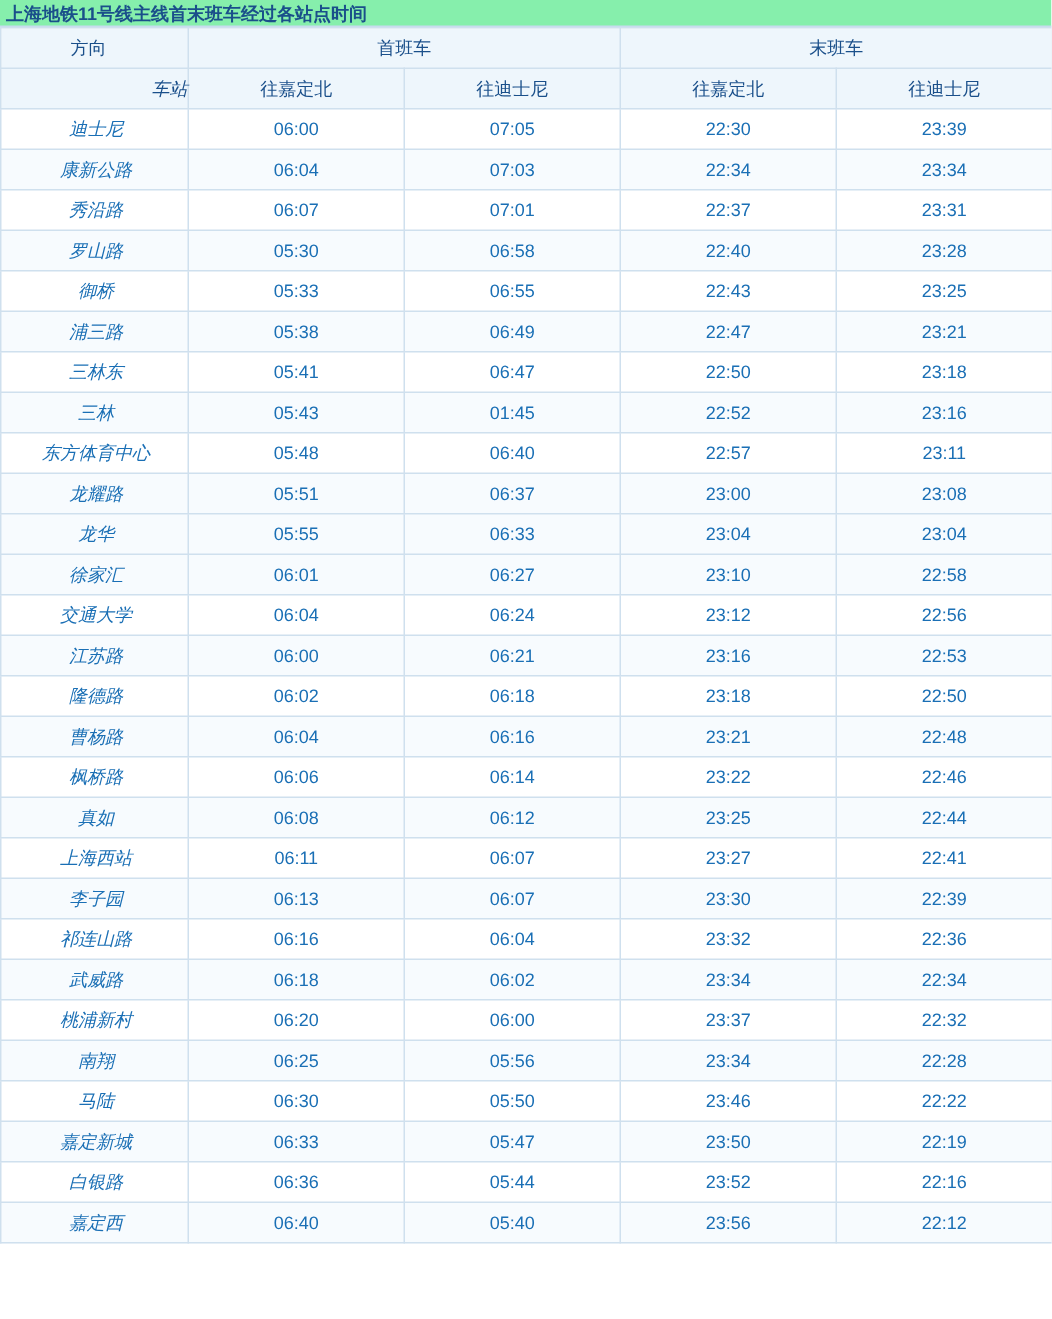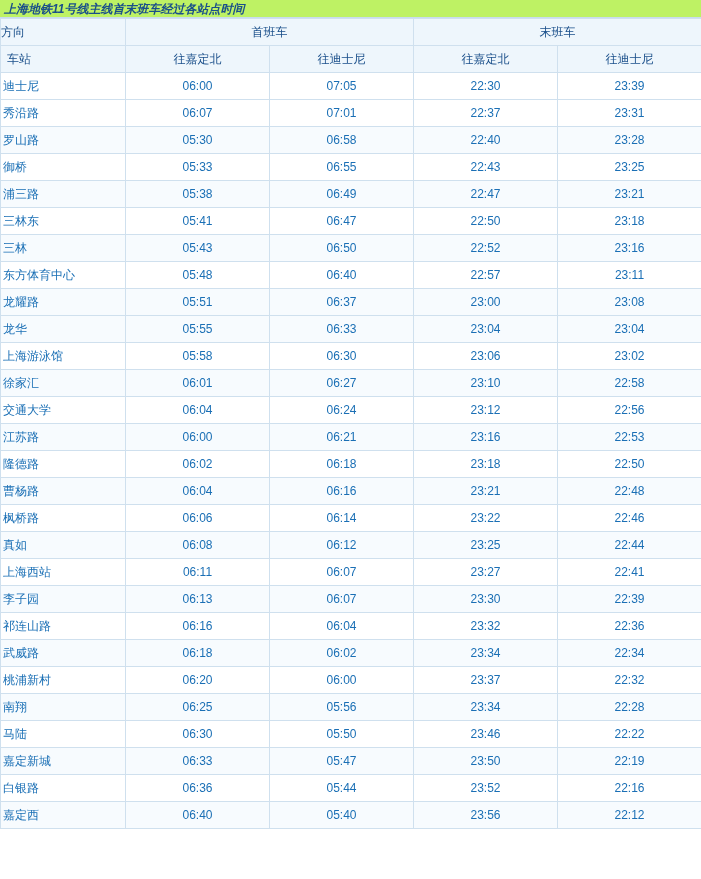--- a/index.html
+++ b/index.html
@@ -21,13 +21,12 @@
   }
   .title-bar {
     height: 18px;
-    background: #bef264;
+    background: #86efac;
     border-bottom: 1px solid #c8dcee;
     display: flex;
     align-items: center;
     padding-left: 4px;
     box-sizing: border-box;
-    font-style: italic;
   }
   .title-text {
     font-size: 12px;

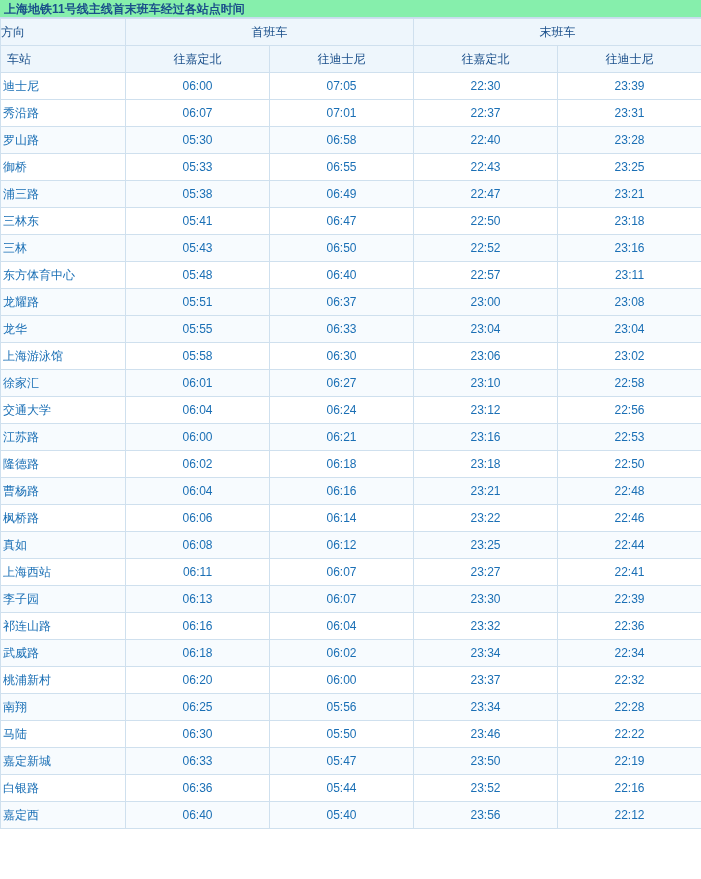--- a/index.html
+++ b/index.html
@@ -62,7 +62,7 @@
     height: 23px;
   }
   thead th.dir-head {
-    text-align: left;
+    text-align: center;
     padding-right: 8px;
   }
   thead th.station-head {

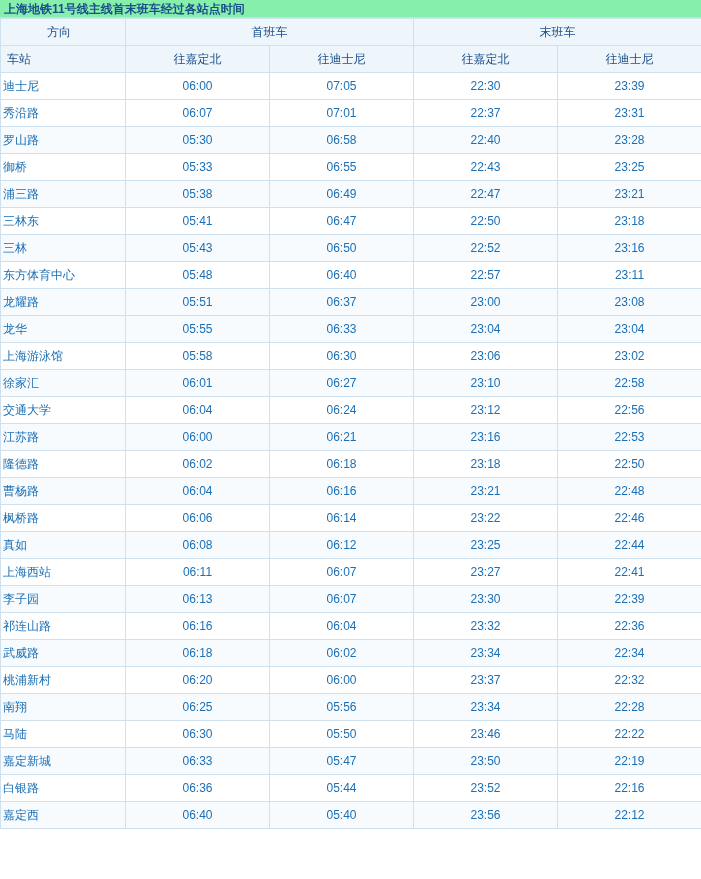--- a/index.html
+++ b/index.html
@@ -66,8 +66,9 @@
     padding-right: 8px;
   }
   thead th.station-head {
-    text-align: left;
+    text-align: right;
     padding-left: 6px;
+    font-style: italic;
   }
   tbody td.station {
     text-align: left;

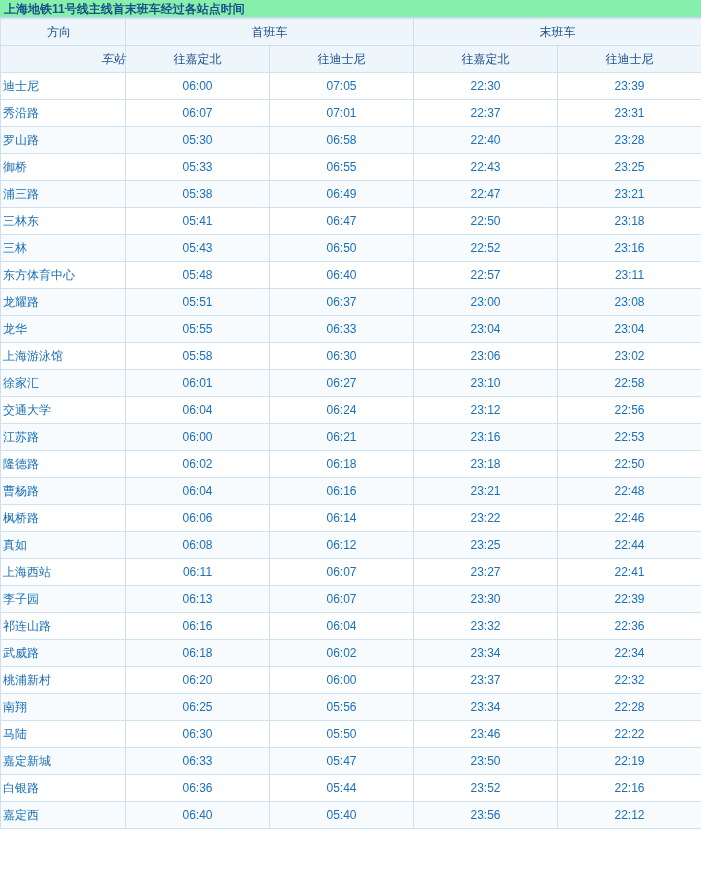--- a/index.html
+++ b/index.html
@@ -71,10 +71,11 @@
     font-style: italic;
   }
   tbody td.station {
-    text-align: left;
+    text-align: center;
     padding-left: 2px;
     color: #1a6fb5;
     vertical-align: middle;
+    font-style: italic;
   }
   tbody td.time {
     text-align: center;

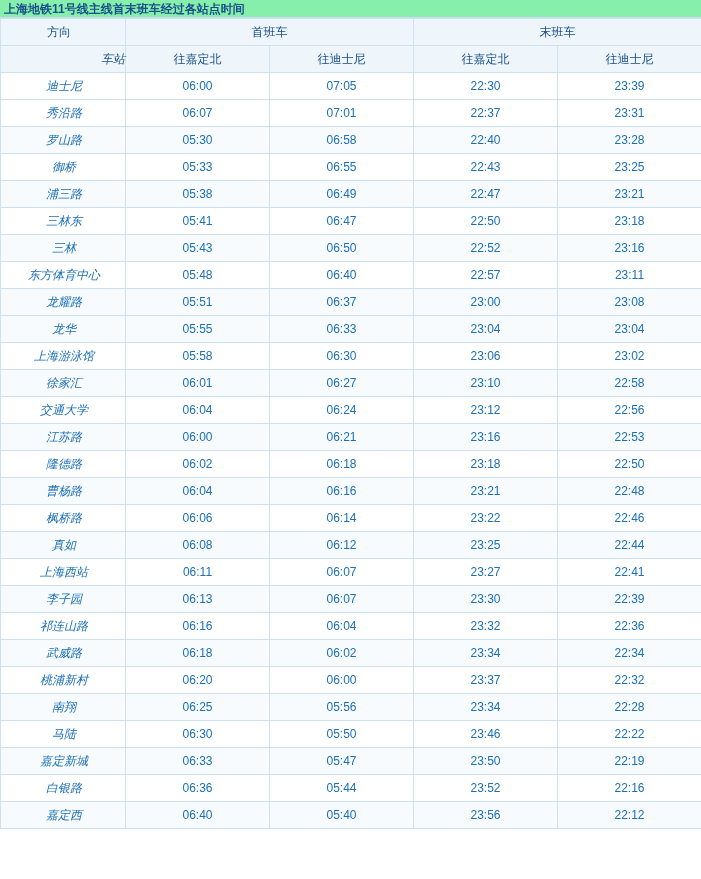--- a/index.html
+++ b/index.html
@@ -128,6 +128,13 @@
           <td class="time">22:30</td>
           <td class="time">23:39</td>
         </tr>
+        <tr class="odd">
+          <td class="station">康新公路</td>
+          <td class="time">06:04</td>
+          <td class="time">07:03</td>
+          <td class="time">22:34</td>
+          <td class="time">23:34</td>
+        </tr>
         <tr class="even">
           <td class="station">秀沿路</td>
           <td class="time">06:07</td>

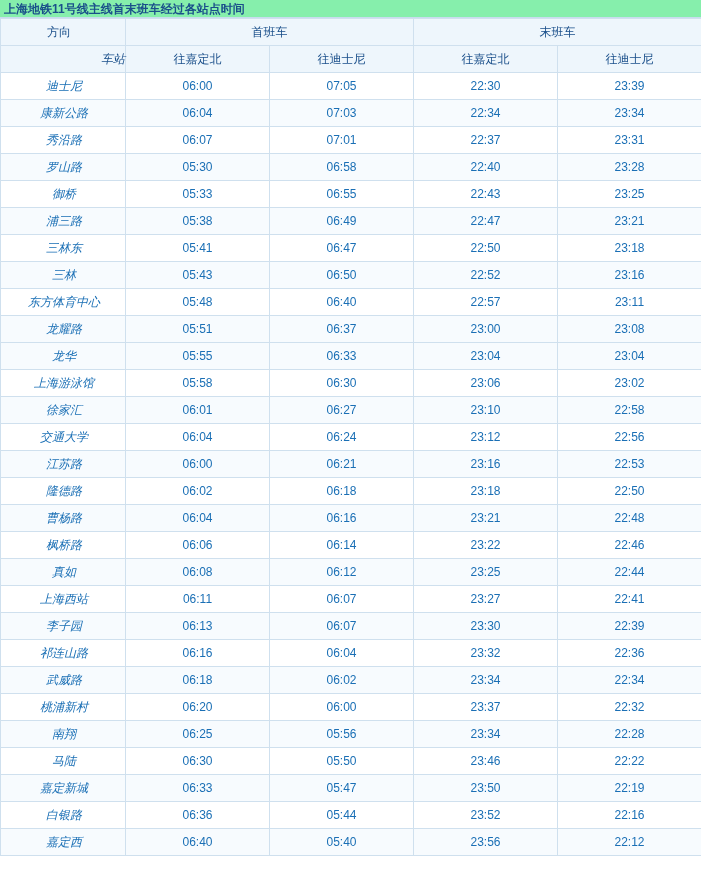--- a/index.html
+++ b/index.html
@@ -173,7 +173,7 @@
         <tr class="odd">
           <td class="station">三林</td>
           <td class="time">05:43</td>
-          <td class="time">06:50</td>
+          <td class="time">01:45</td>
           <td class="time">22:52</td>
           <td class="time">23:16</td>
         </tr>

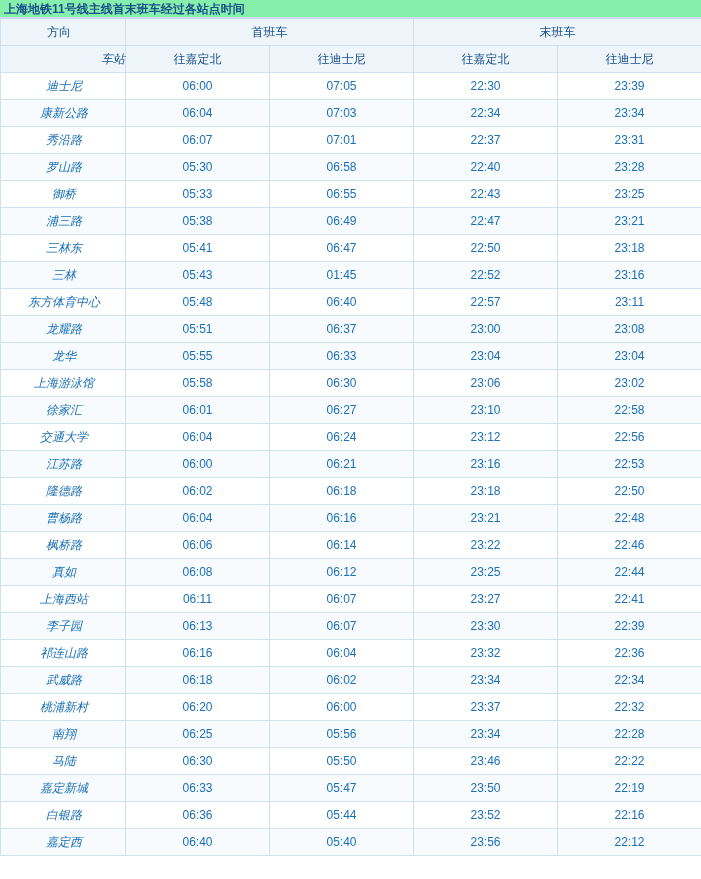--- a/index.html
+++ b/index.html
@@ -198,13 +198,6 @@
           <td class="time">23:04</td>
           <td class="time">23:04</td>
         </tr>
-        <tr class="even">
-          <td class="station">上海游泳馆</td>
-          <td class="time">05:58</td>
-          <td class="time">06:30</td>
-          <td class="time">23:06</td>
-          <td class="time">23:02</td>
-        </tr>
         <tr class="odd">
           <td class="station">徐家汇</td>
           <td class="time">06:01</td>

